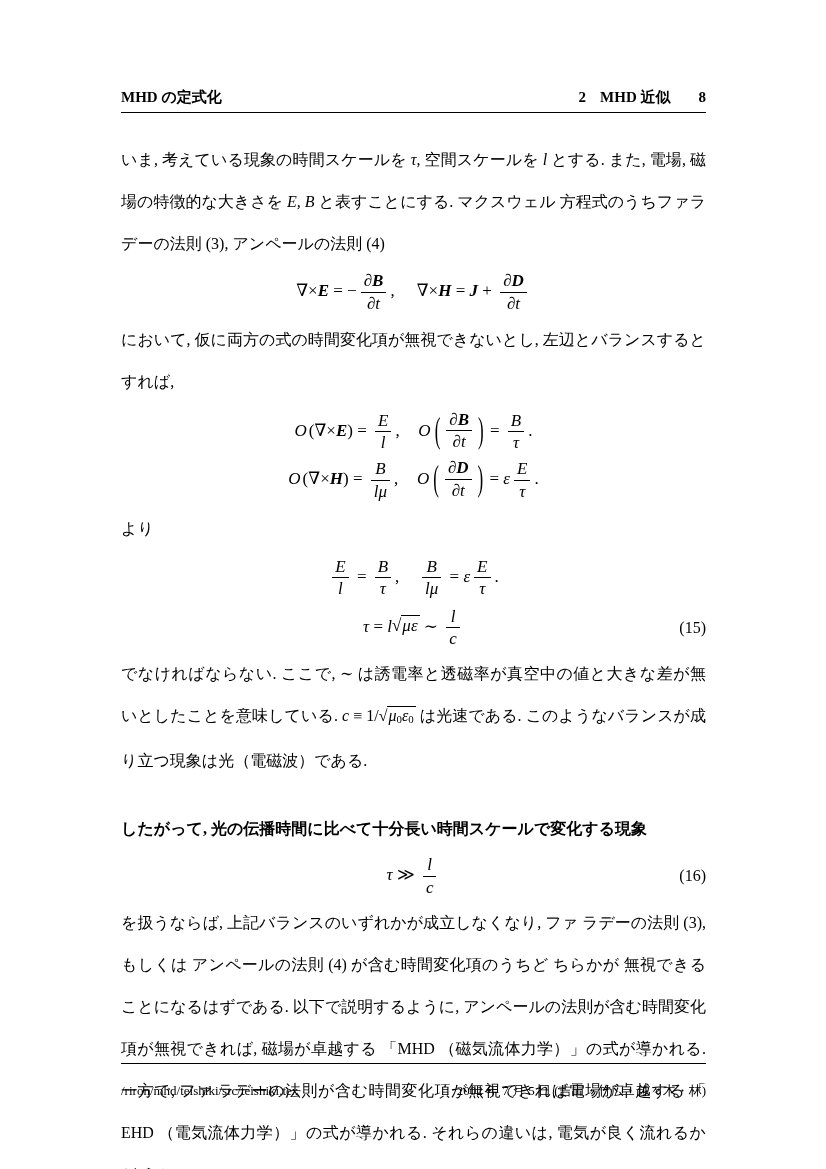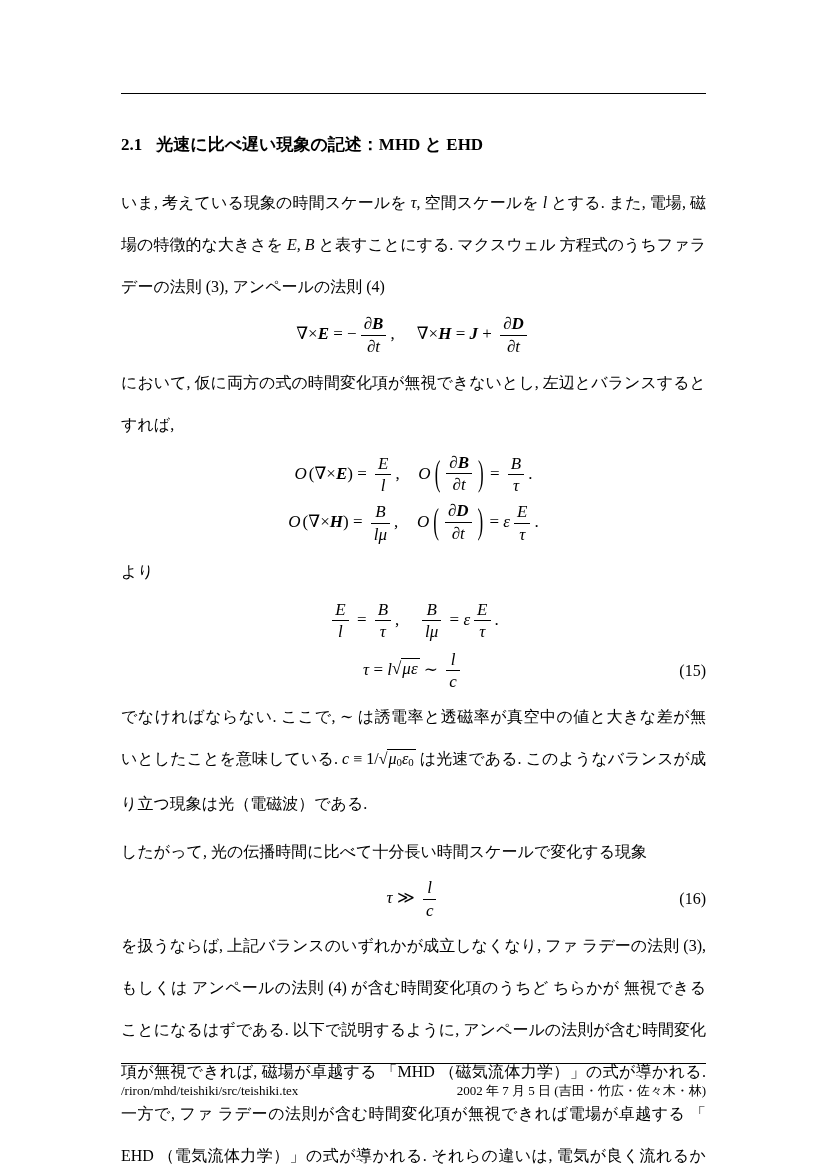--- a/index.html
+++ b/index.html
@@ -99,6 +99,14 @@
 <div class="page">
   <div class="content">
 
+    <div class="pagehead">
+      <span>MHD の定式化</span>
+      <span class="right">
+        <span class="sec-num">2</span>
+        <span>MHD 近似</span>
+        <span class="pageno">8</span>
+      </span>
+    </div>
     <hr class="head-rule">
 
 

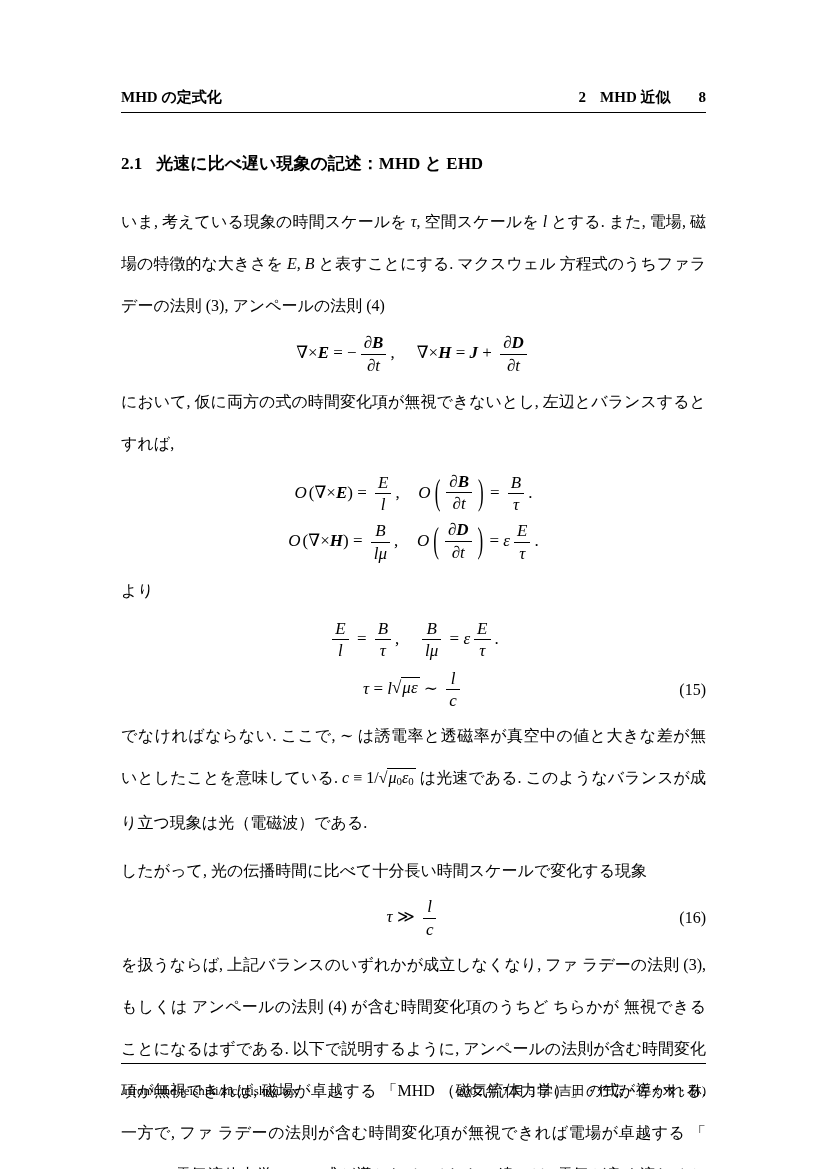--- a/index.html
+++ b/index.html
@@ -110,9 +110,6 @@
     <hr class="head-rule">
 
 
-    <h2 class="subsection">
-      <span class="sec-num">2.1</span><span>光速に比べ遅い現象の記述：MHD と EHD</span>
-    </h2>
 
     <p class="para"><span class="m-tx">いま, 考えている現象の時間スケールを </span><span class="m-i">τ</span><span class="m-tx">, 空間スケールを </span><span class="m-i">l</span><span class="m-tx"> とする. また, 電場, 磁場の特徴的な大きさを </span><span class="m-i">E, B</span><span class="m-tx"> と表すことにする. マクスウェル 方程式のうちファラデーの法則 (3), アンペールの法則 (4)</span></p>
 

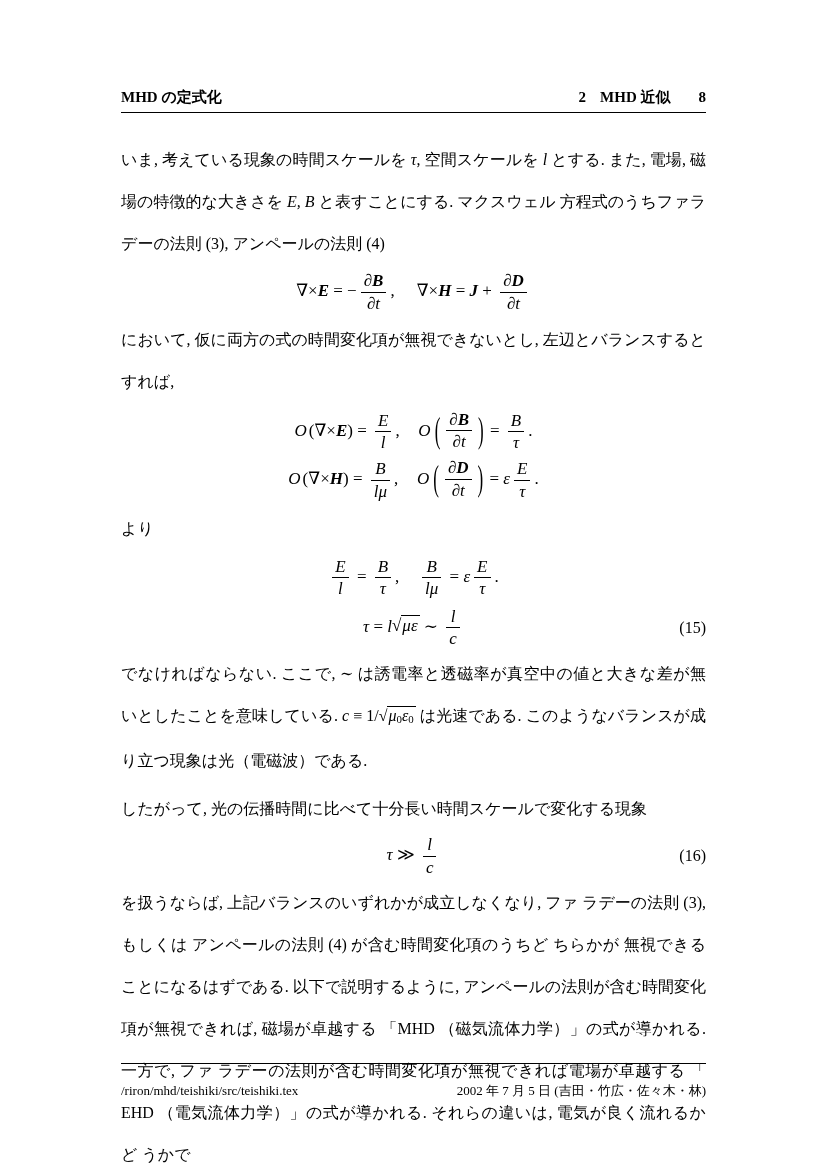--- a/index.html
+++ b/index.html
@@ -43,7 +43,7 @@
   }
   .para.tight { margin-top:2px; }
   .para.lead  { margin-top:4px; }
-  .para.space-above { margin-top:6px; }
+  .para.space-above { margin-top:26px;font-weight:bold; }
 
   
   .eq {

